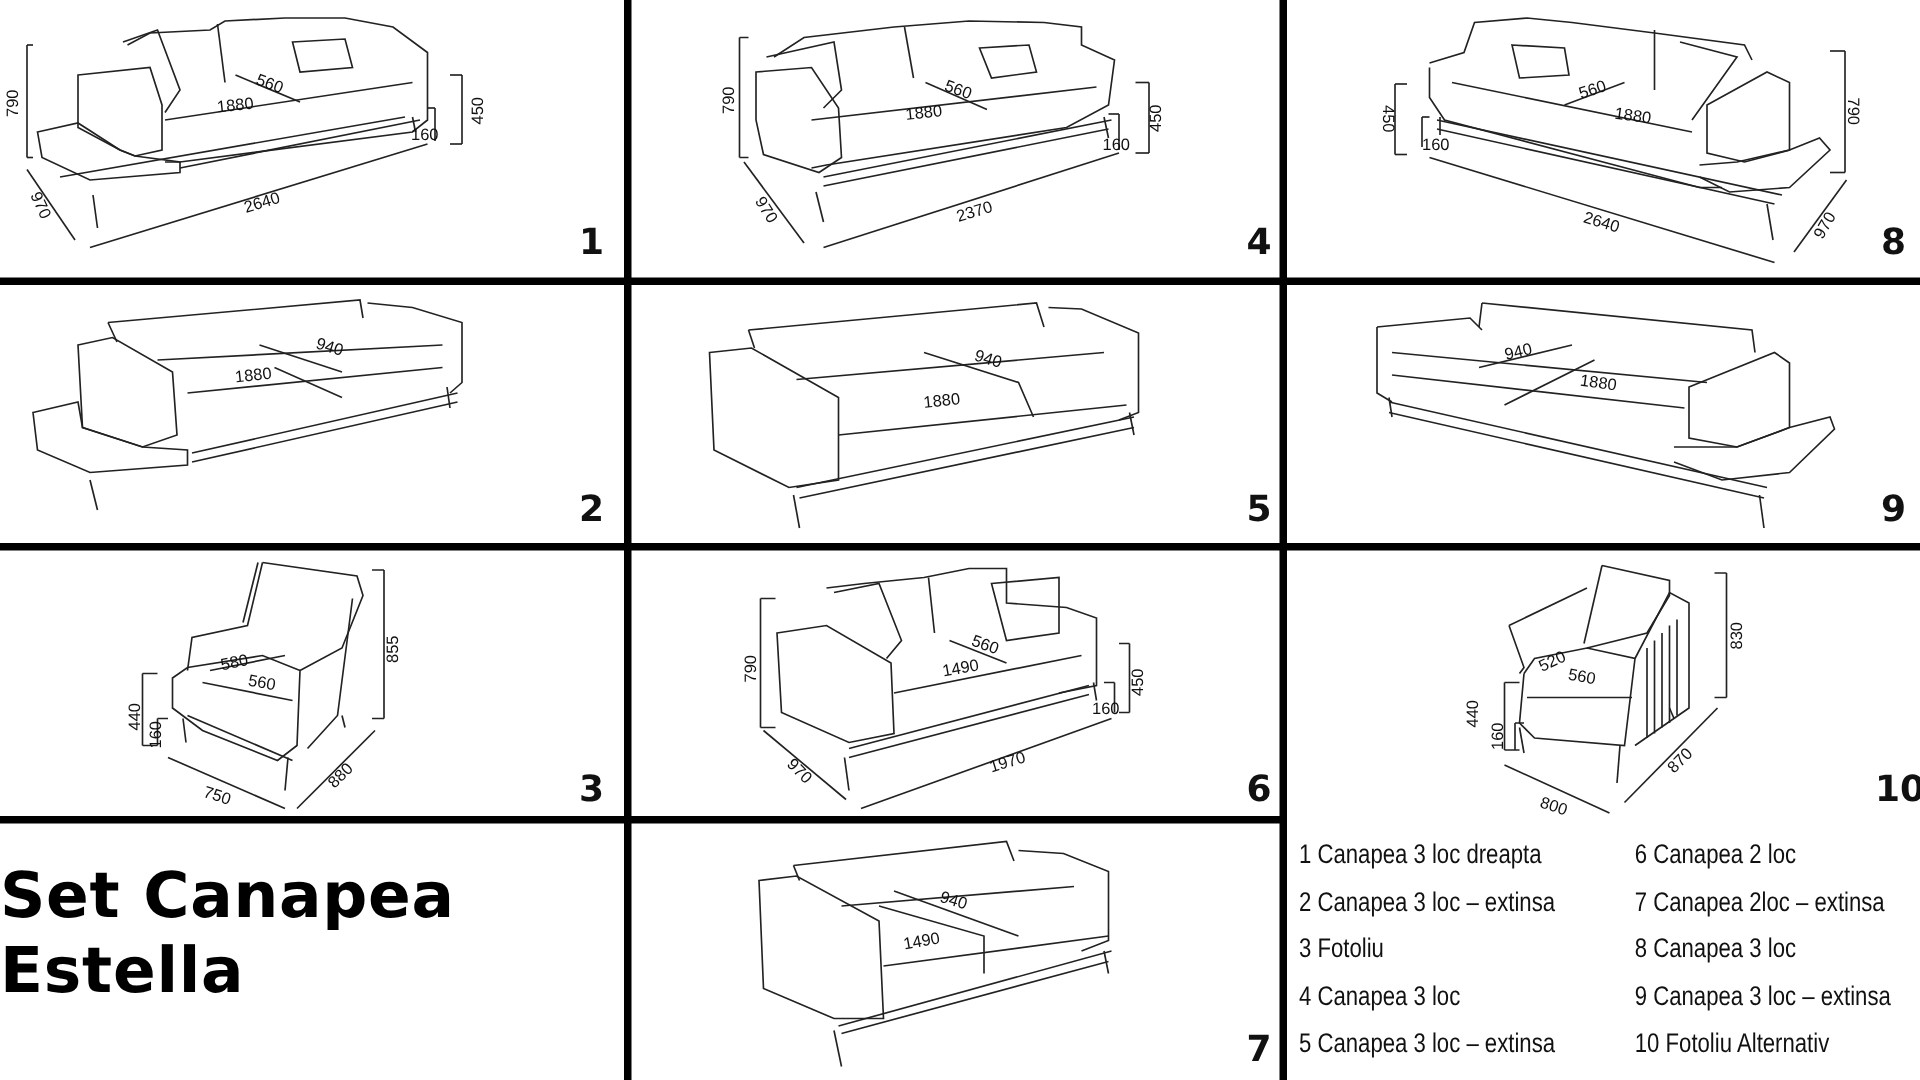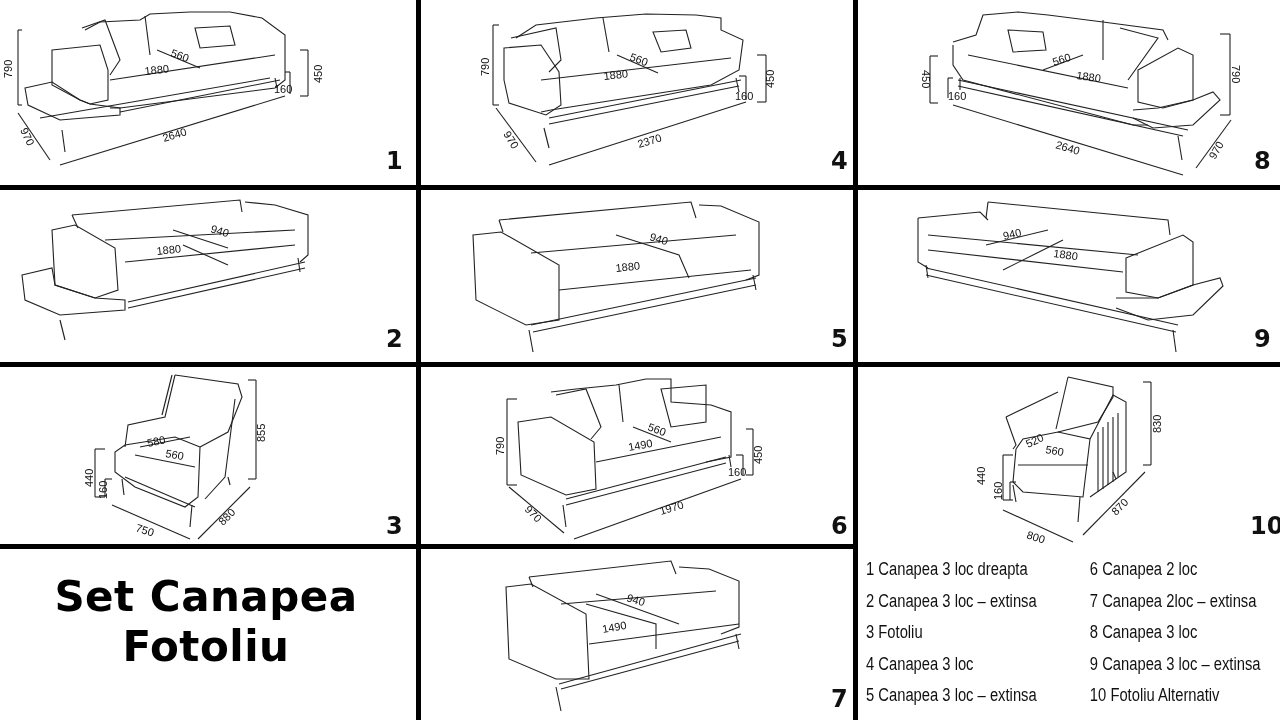--- a/index.html
+++ b/index.html
@@ -10,7 +10,7 @@
   .cell svg { position:absolute; left:0; top:0; }
   .num { position:absolute; font-family:"DejaVu Sans", sans-serif; font-weight:bold; font-size:24px; color:#111; }
   .dim { font-family:"Liberation Sans", sans-serif; font-size:11px; fill:#111; }
-  .title { position:absolute; left:0; top:572px; width:412px; text-align:center; font-family:"DejaVu Sans", sans-serif; font-weight:bold; font-size:42px; line-height:50px; color:#000; letter-spacing:0.5px; }
+  .title { position:absolute; left:0; top:572px; width:412px; text-align:left; font-family:"DejaVu Sans", sans-serif; font-weight:bold; font-size:42px; line-height:50px; color:#000; letter-spacing:0.5px; }
   .legend { position:absolute; left:866px; top:555px; font-family:"Liberation Sans", sans-serif; font-size:18px; color:#111; transform:scaleX(0.82); transform-origin:left top; }
   .legend .col { position:absolute; top:0; white-space:nowrap; }
   .legend .row { height:31.5px; line-height:28px; }

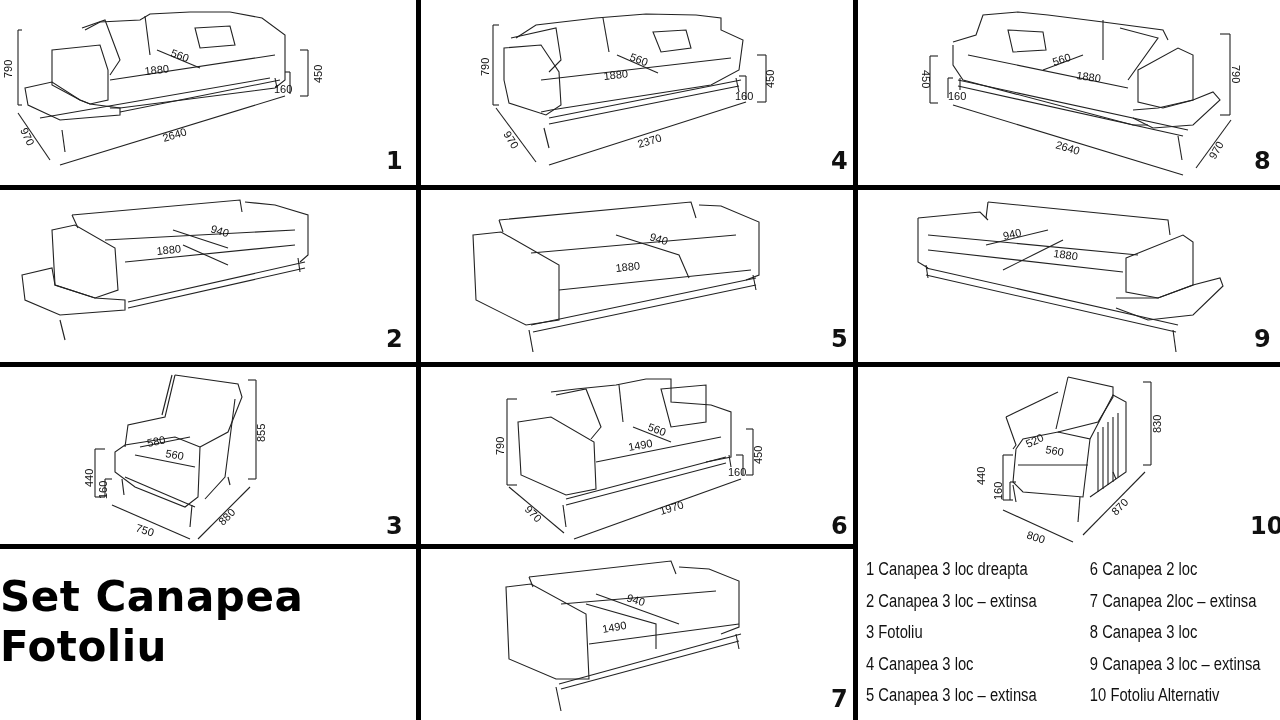--- a/index.html
+++ b/index.html
@@ -296,7 +296,7 @@
 
 <div class="title">
   <div>Set Canapea</div>
-  <div>Fotoliu</div>
+  <div>Estella</div>
 </div>
 
 <div class="cell" style="left:421px;top:549px;width:432px;height:171px;">

